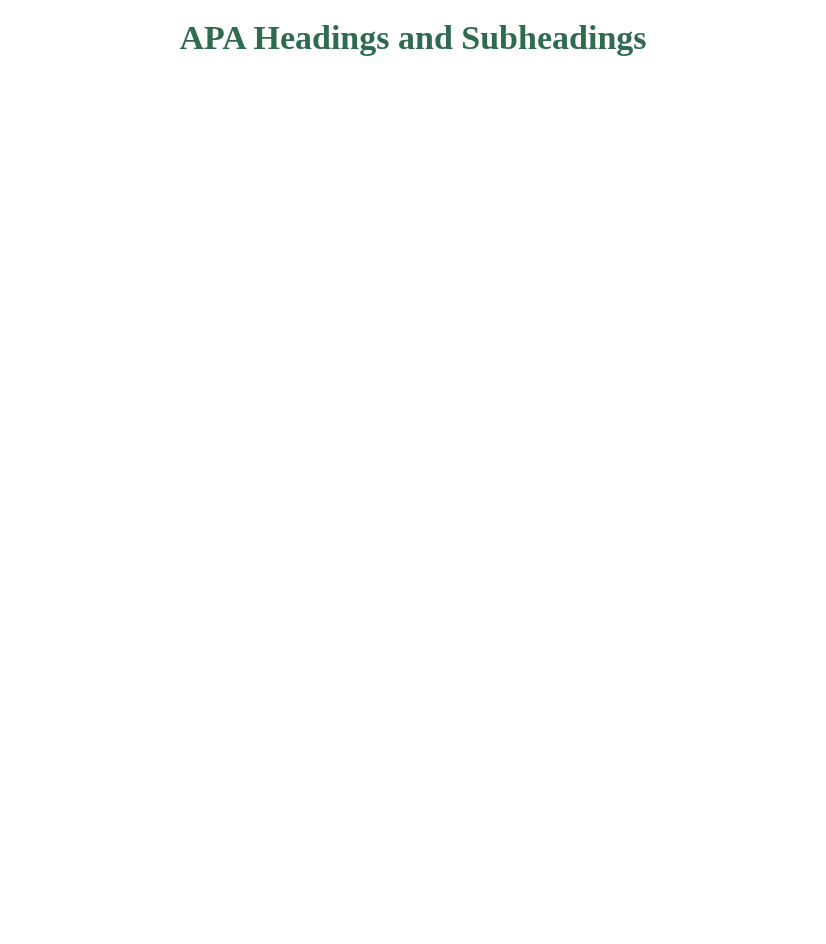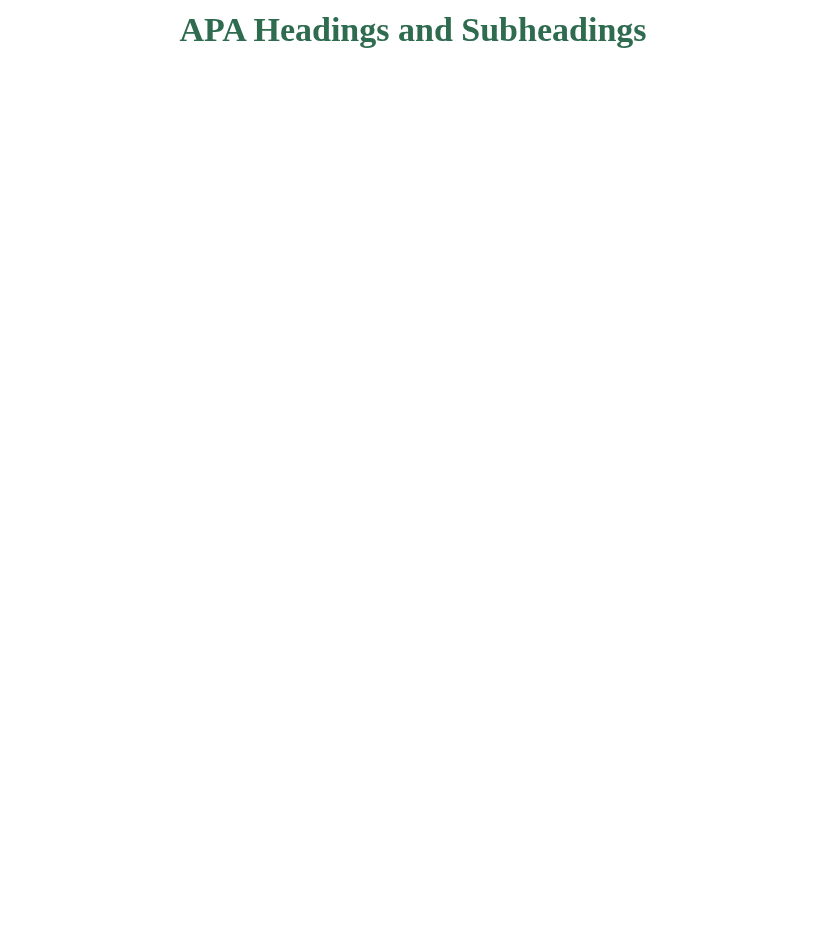--- a/index.html
+++ b/index.html
@@ -5,7 +5,7 @@
   * { box-sizing: border-box; margin: 0; padding: 0; }
   body { font-family: Georgia, 'Times New Roman', serif; background: #ffffff; width: 826px; position: relative; }
   
-  .main-title { font-family: Georgia, serif; font-size: 34px; font-weight: bold; color: #2e6b4f; text-align: center; padding: 11px 0 30px; }
+  .main-title { font-family: Georgia, serif; font-size: 34px; font-weight: bold; color: #2e6b4f; text-align: center; padding: 19px 0 30px; }
   
   .page { position: absolute; left: 183px; top: 160px; width: 530px; height: 720px; background: #fff; box-shadow: 0 2px 10px rgba(0,0,0,0.15); padding: 24px 28px; }
   

